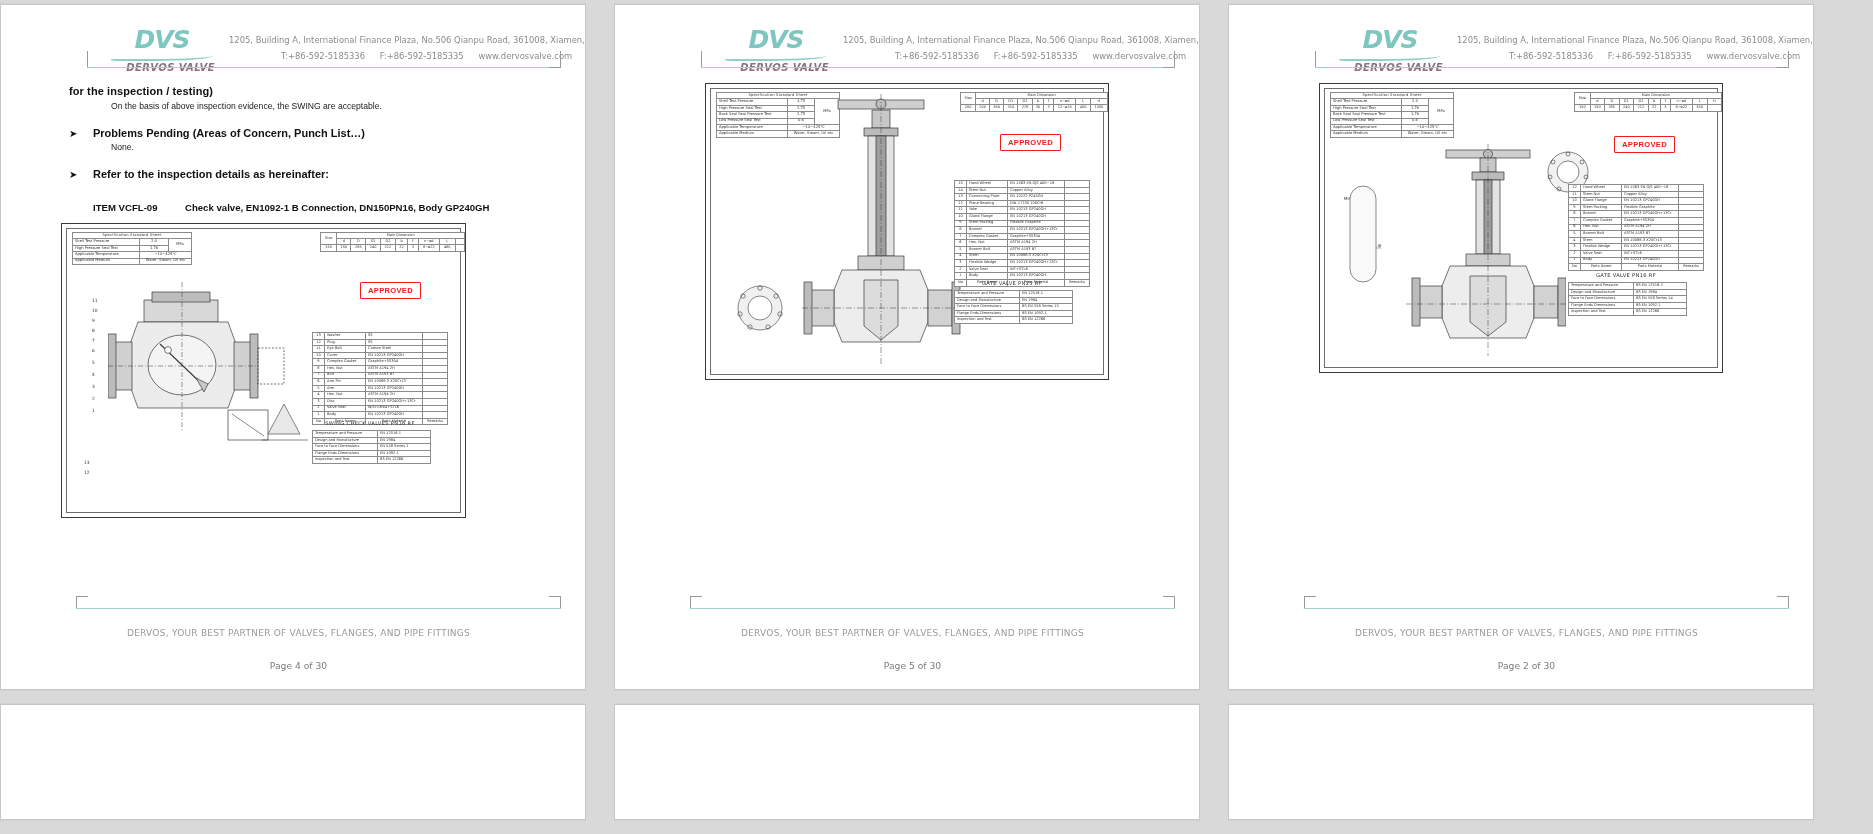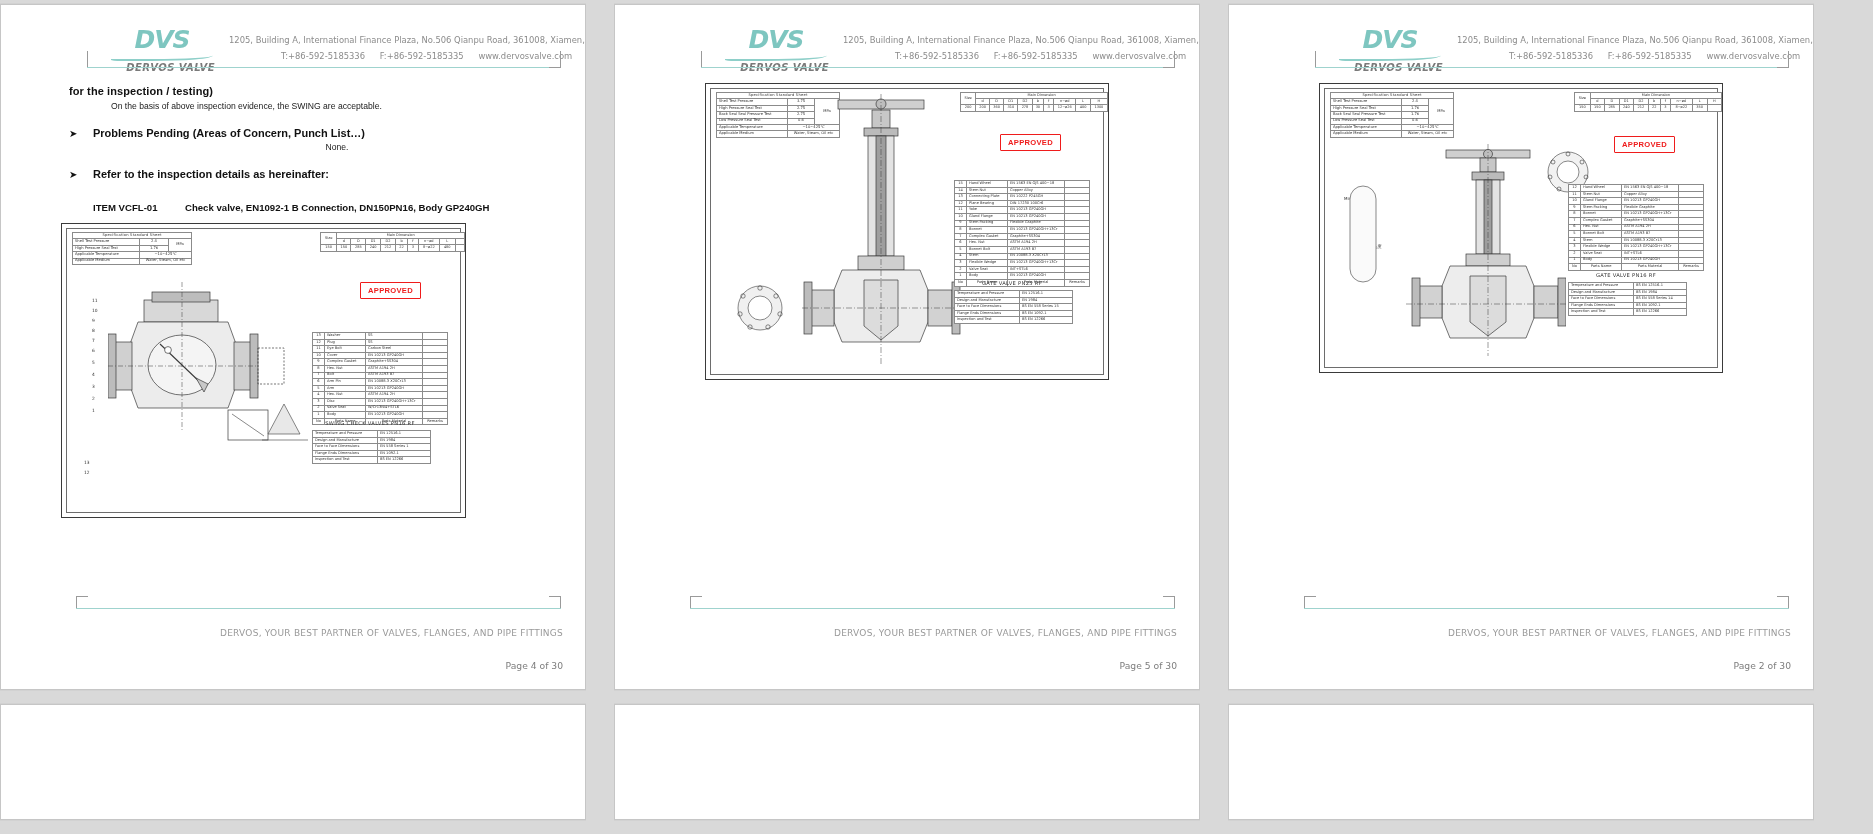--- a/index.html
+++ b/index.html
@@ -112,7 +112,7 @@
     font-family:"DejaVu Sans",sans-serif;
   }
   .bullet-title{font-size:11px;font-weight:bold;color:#111;}
-  .bullet-note{font-size:8.6px;color:#1a1a1a;padding-left:42px;margin-top:3px;text-align:center;}
+  .bullet-note{font-size:8.6px;color:#1a1a1a;padding-left:42px;margin-top:3px;}
 
   .item-line{
     display:flex;font-size:9.6px;font-weight:bold;color:#111;

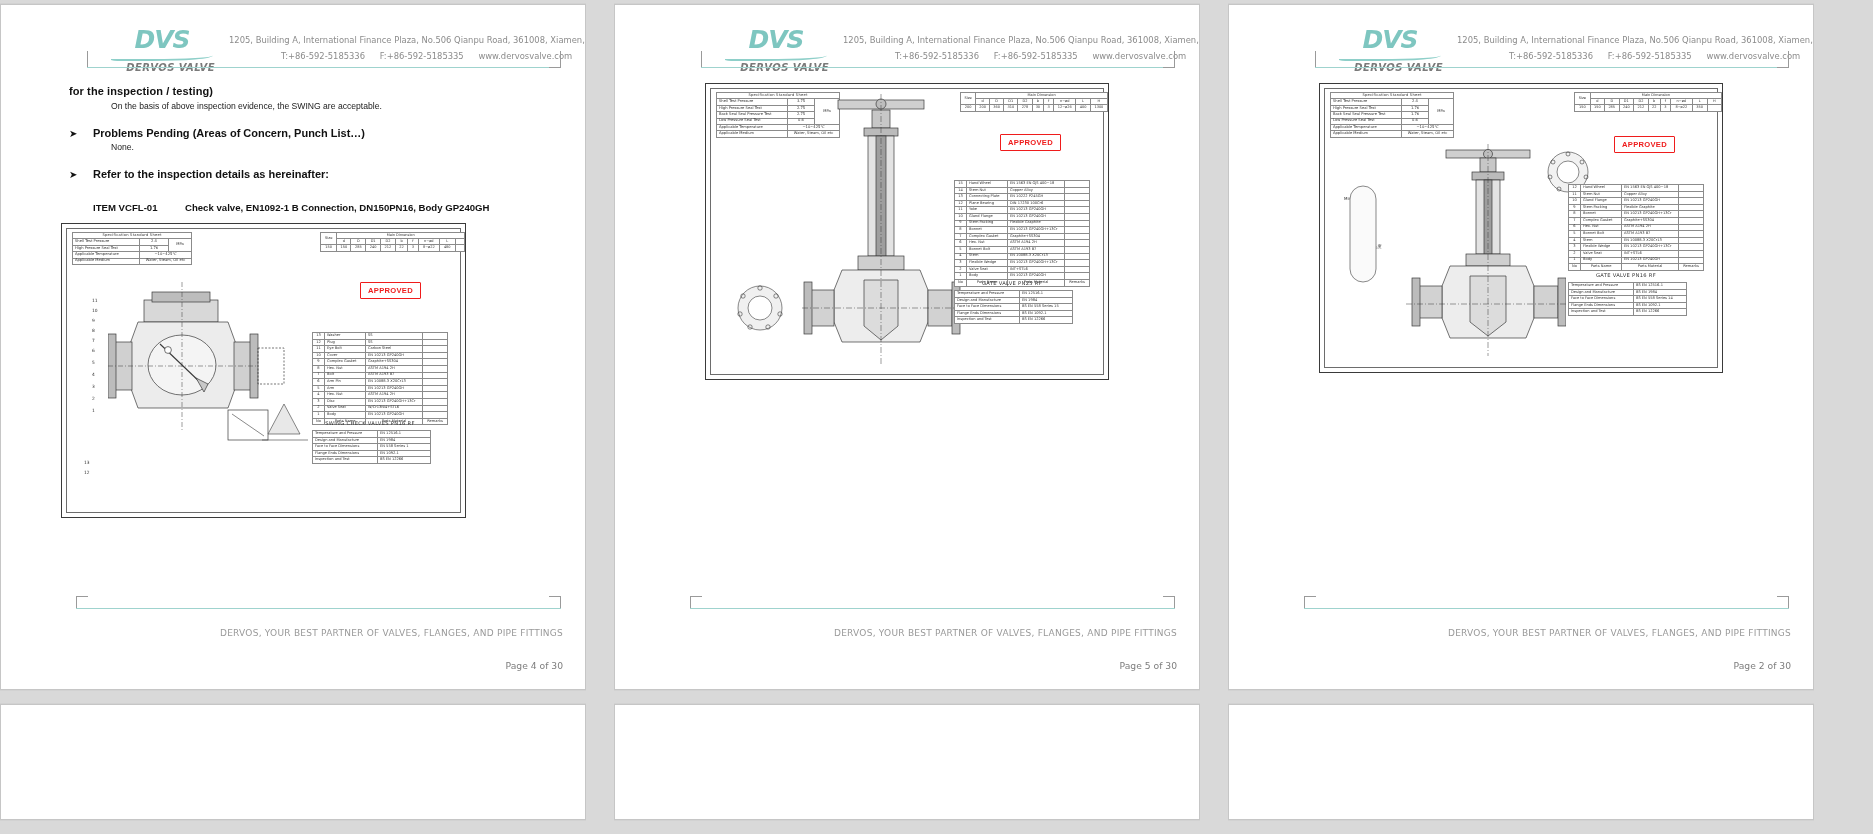--- a/index.html
+++ b/index.html
@@ -269,7 +269,7 @@
 
           <div style="height:22px"></div>
           <div class="item-line" style="padding-left:24px">
-            <div class="item-code">ITEM VCFL-01</div>
+            <div class="item-code">ITEM VCFL-09</div>
             <div>Check valve, EN1092-1 B Connection, DN150PN16, Body GP240GH</div>
           </div>
         </div>

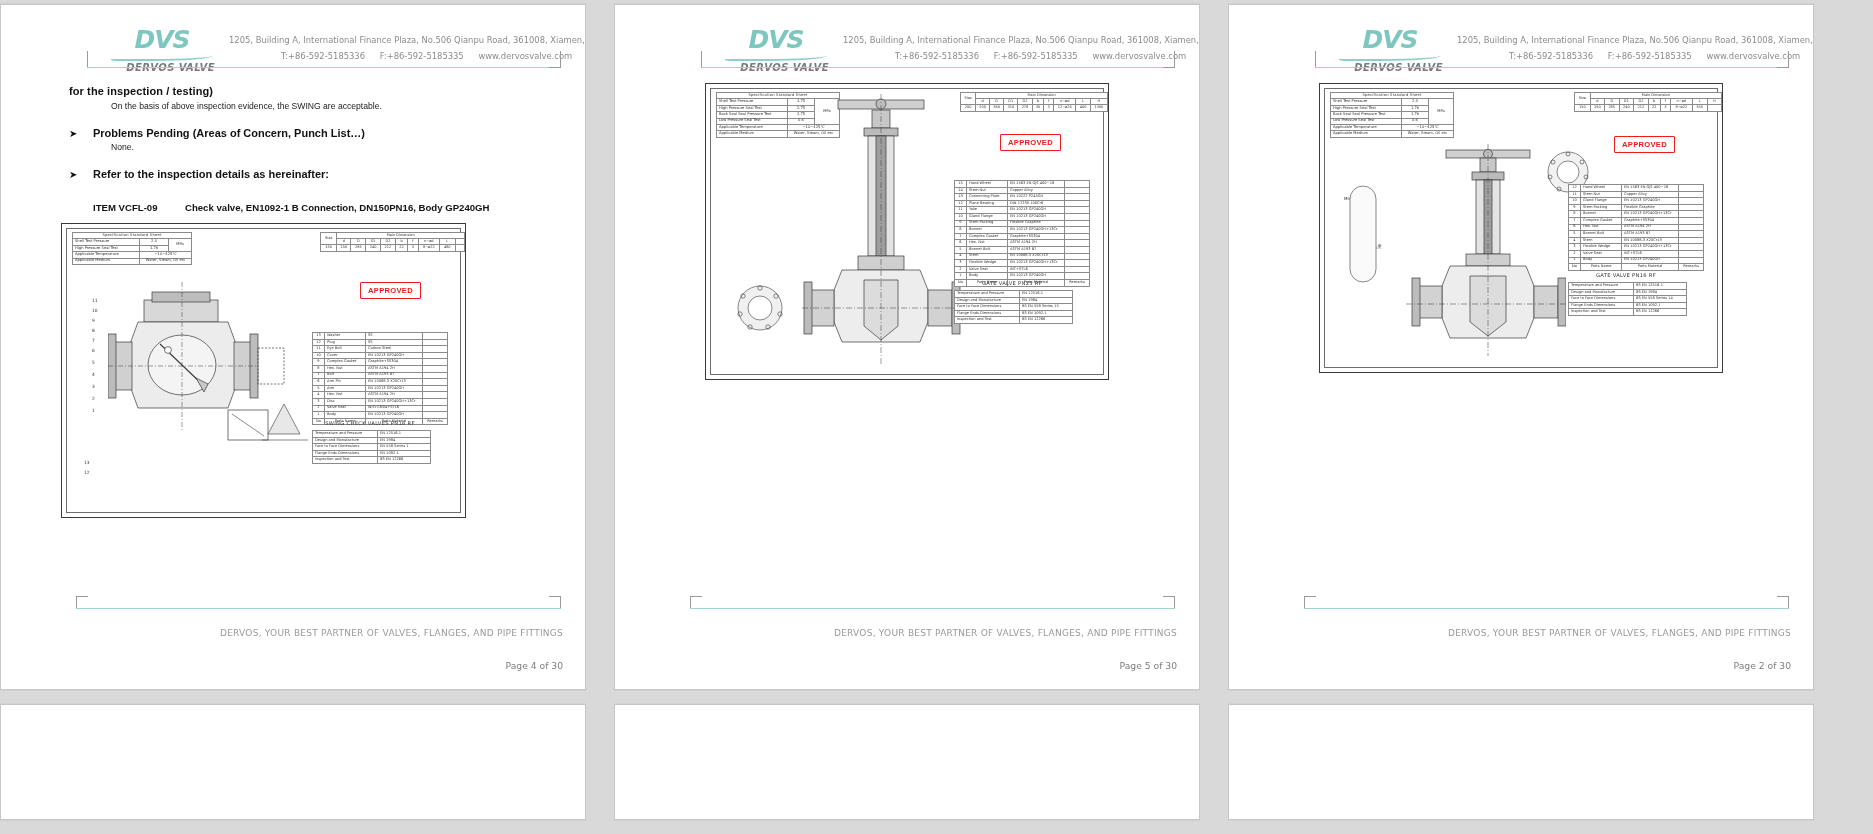--- a/index.html
+++ b/index.html
@@ -200,7 +200,7 @@
   
   .footer{
     position:absolute;left:33px;right:22px;bottom:18px;
-    text-align:right;
+    text-align:center;
   }
   .foot-rule-wrap{position:relative;height:12px;}
   .foot-rule{

